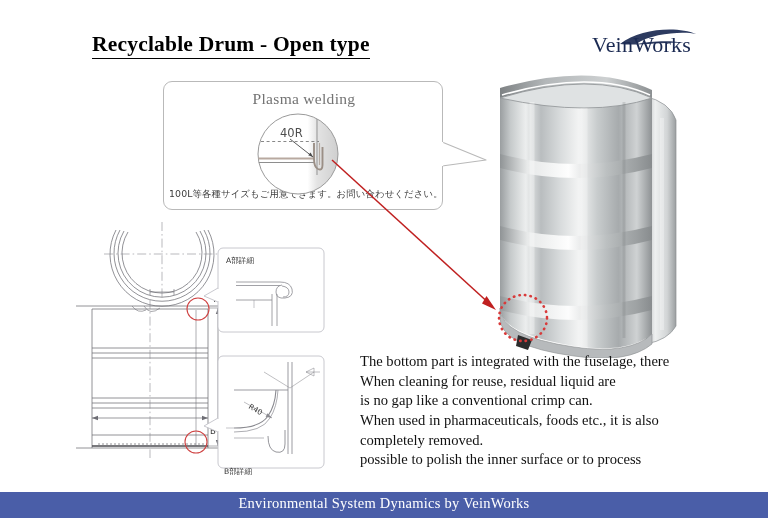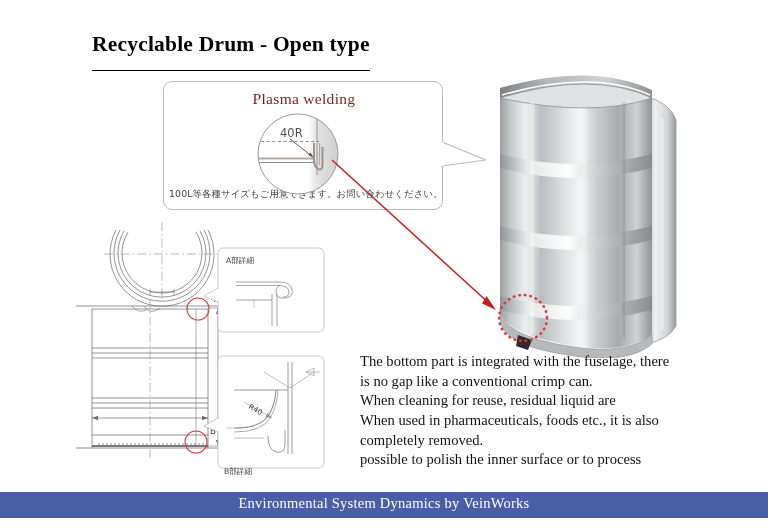--- a/index.html
+++ b/index.html
@@ -34,7 +34,7 @@
     font-weight: bold;
     letter-spacing: 0.2px;
     border-bottom: 1.6px solid #000;
-    padding-bottom: 14px;
+    padding-bottom: 2px;
     white-space: nowrap;
     line-height: 1.08;
   }

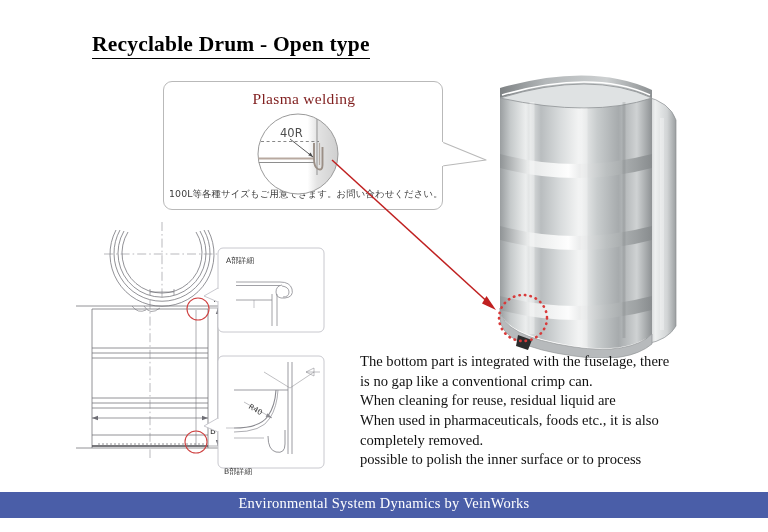--- a/index.html
+++ b/index.html
@@ -195,6 +195,12 @@
 
   <div id="slide-title">Recyclable Drum - Open type</div>
 
+  <div id="brand-logo">
+    <svg width="128" height="34" viewBox="0 0 128 34">
+      <path d="M28 16 C48 0, 86 -2, 104 6 C92 3, 60 5, 44 16 C58 13, 80 12, 92 15 C74 14, 44 18, 28 16 Z" fill="#1b2a52" opacity="0.92"></path>
+    </svg>
+    <div class="brand-text">VeinWorks</div>
+  </div>
 
   <div id="callout">
     <div id="callout-title">Plasma welding</div>

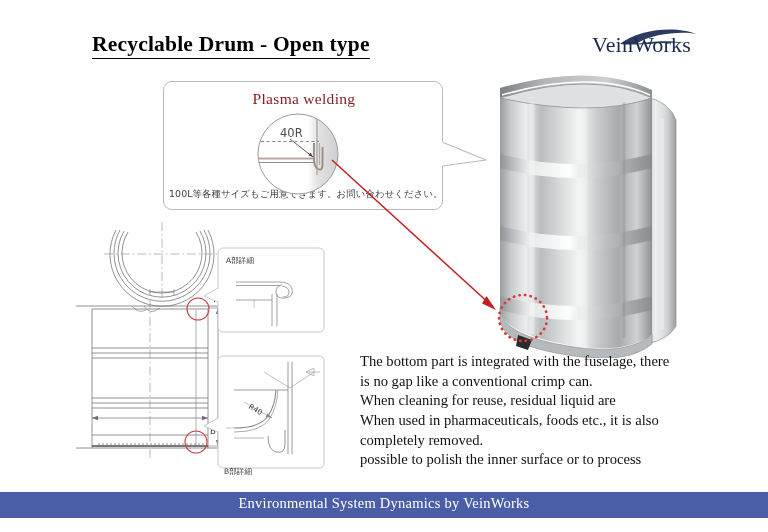--- a/index.html
+++ b/index.html
@@ -84,7 +84,7 @@
     width: 280px;
     text-align: center;
     font-size: 15.5px;
-    color: #7f1d1d;
+    color: #737373;
     letter-spacing: 0.3px;
   }
   #callout-note {

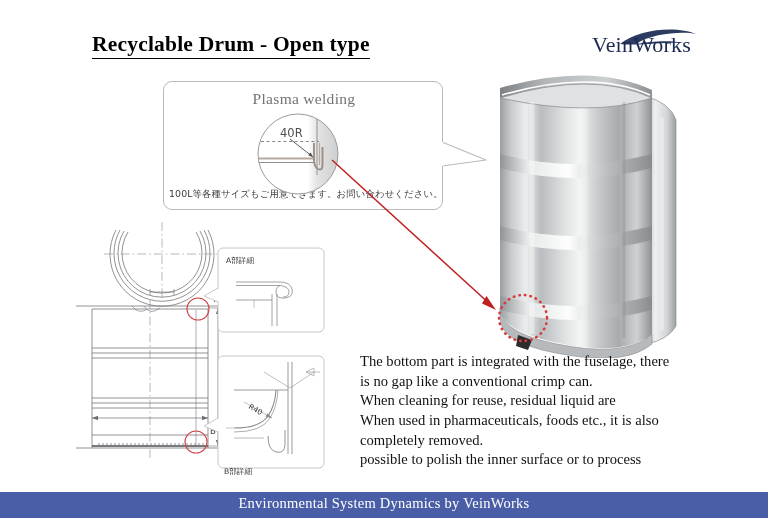--- a/index.html
+++ b/index.html
@@ -428,8 +428,8 @@
 
   <div id="body-copy">
     <p>The bottom part is integrated with the fuselage, there</p>
+    <p>When cleaning for reuse, residual liquid are</p>
     <p>is no gap like a conventional crimp can.</p>
-    <p>When cleaning for reuse, residual liquid are</p>
     <p>When used in pharmaceuticals, foods etc., it is also</p>
     <p>completely removed.</p>
     <p>possible to polish the inner surface or to process</p>

